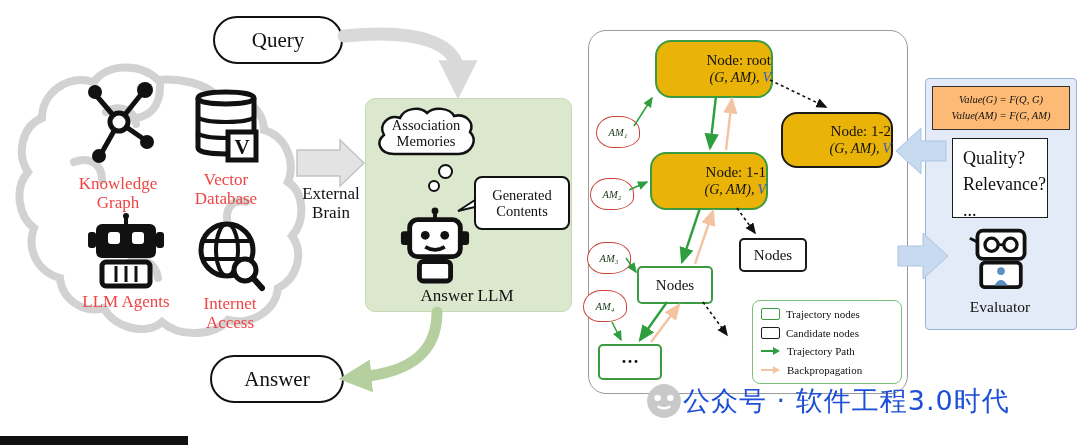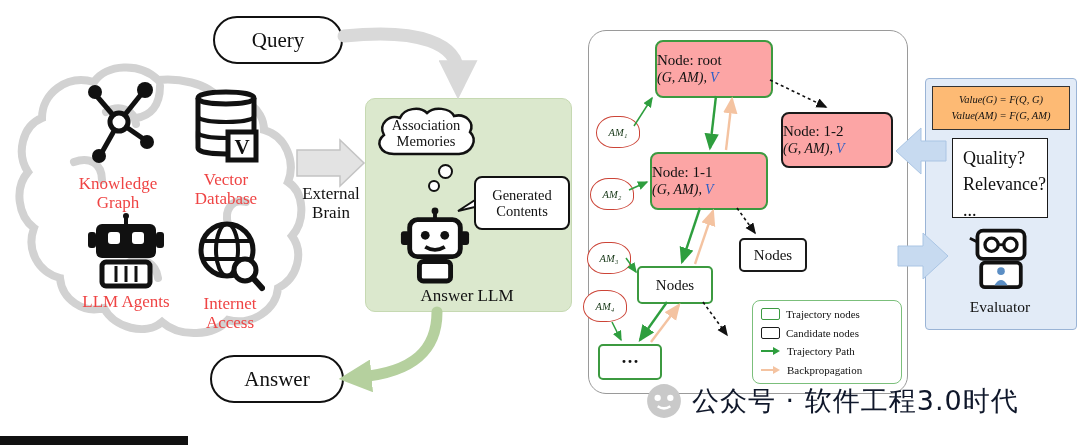--- a/index.html
+++ b/index.html
@@ -39,8 +39,8 @@
     border:1.5px solid #9a9a9a;border-radius:18px;
   }
   .node{
-    position:absolute;background:#fca5a5;border-radius:8px;display:flex;flex-direction:column;
-    align-items:flex-start;justify-content:center;line-height:1.15;
+    position:absolute;background:#eab308;border-radius:16px;display:flex;flex-direction:column;
+    align-items:flex-end;justify-content:center;line-height:1.15;
   }
   .node .t{font-size:15px;}
   .node .m{font-size:14px;font-style:italic;}

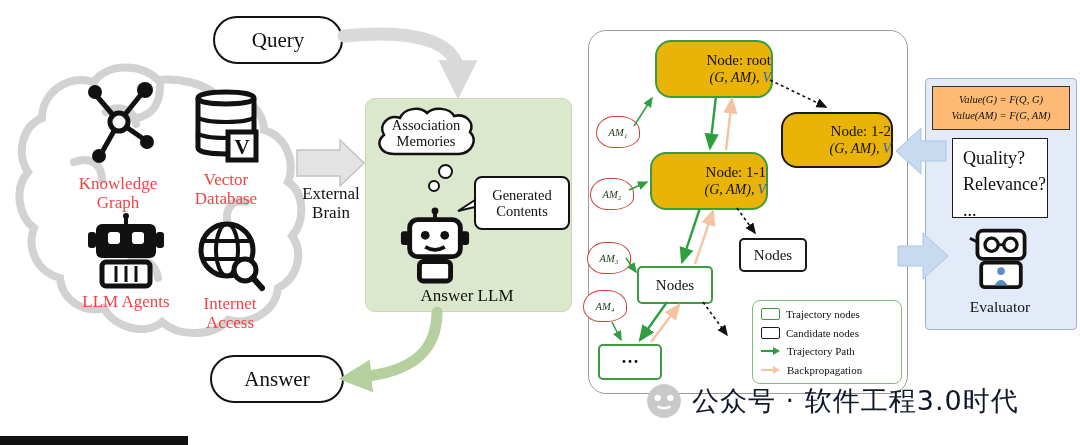--- a/index.html
+++ b/index.html
@@ -81,8 +81,8 @@
   .eval-label{position:absolute;left:925px;top:298px;width:150px;text-align:center;font-size:15.5px;}
   
   .watermark{
-    position:absolute;left:645px;top:382px;display:flex;align-items:center;gap:9px;
-    color:#0f172a;font-size:27px;letter-spacing:1px;
+    position:absolute;left:645px;top:382px;display:flex;align-items:center;
+    color:#1d4ed8;font-size:27px;letter-spacing:1px;
     font-family:"DejaVu Sans","Liberation Sans",sans-serif;
   }
   .black-bar{position:absolute;left:0;top:436px;width:188px;height:9px;background:#111;}

